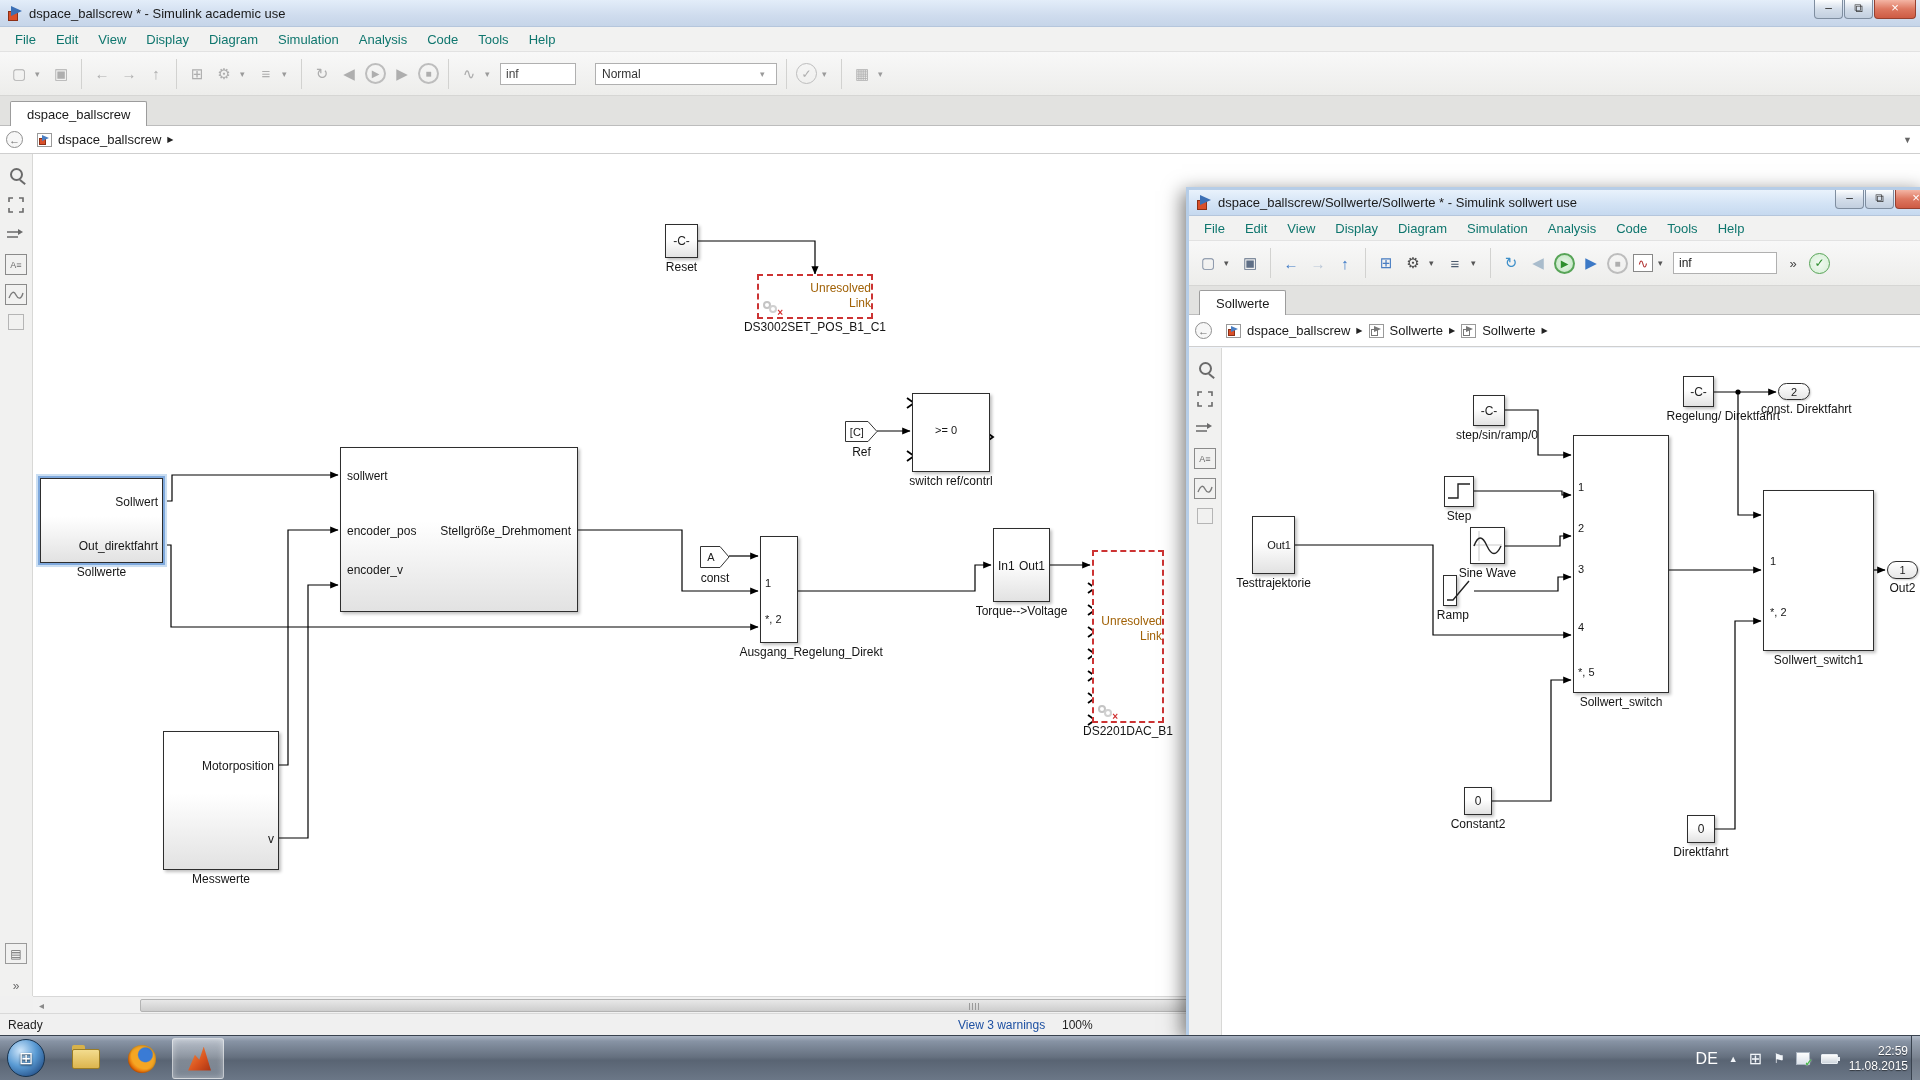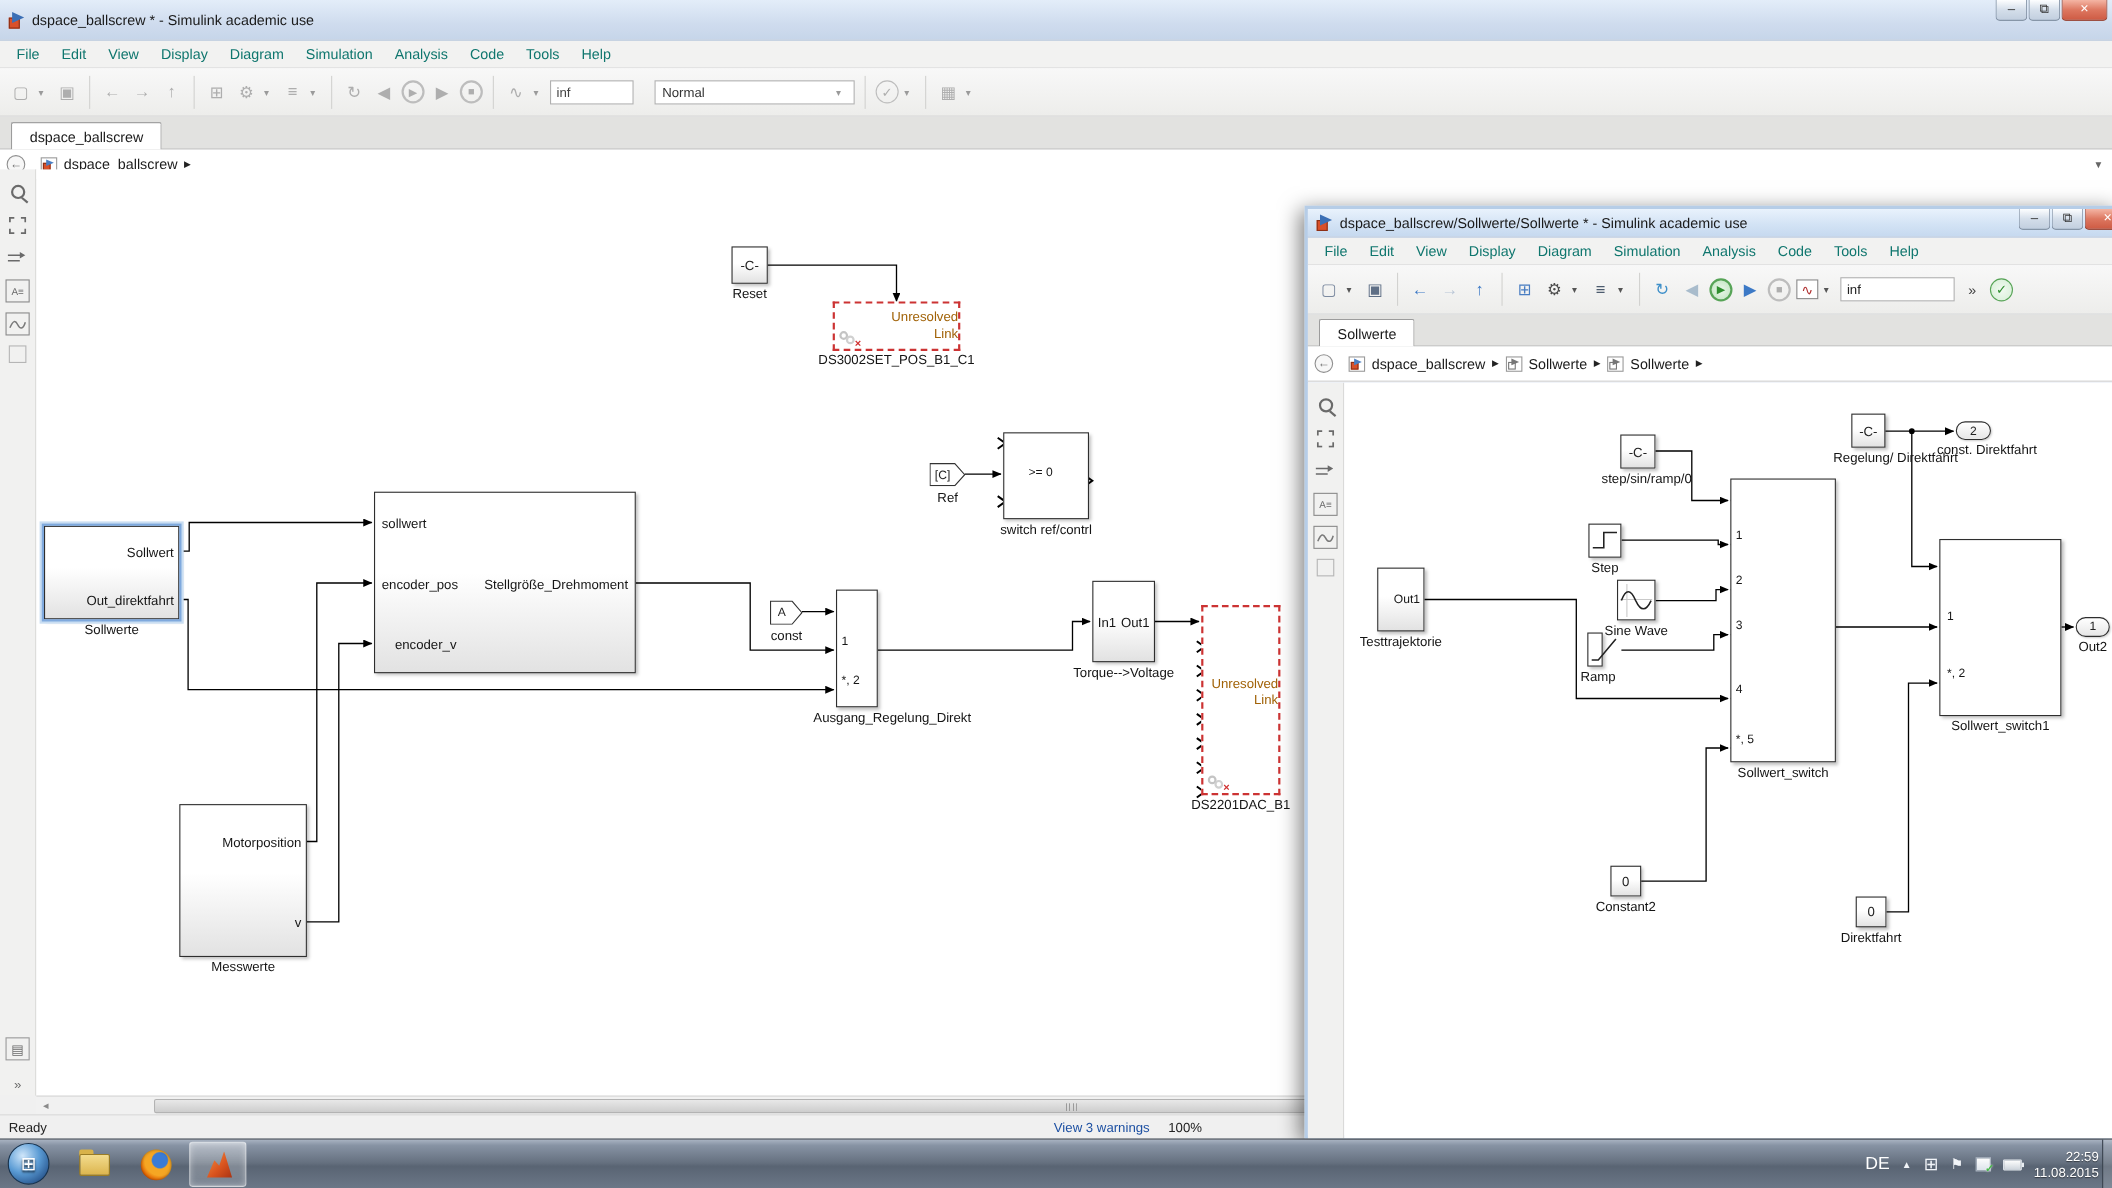--- a/index.html
+++ b/index.html
@@ -8,7 +8,7 @@
 
   
   .win{position:absolute;background:#f0f0f0;}
-  .titlebar{position:relative;height:37px;background:linear-gradient(#e3edf9,#cfdcee 60%,#c6d5e9);border-bottom:1px solid #b5c6dc;display:flex;align-items:center;padding-left:7px;font-size:13px;color:#1a1a1a;}
+  .titlebar{position:relative;height:27px;background:linear-gradient(#e3edf9,#cfdcee 60%,#c6d5e9);border-bottom:1px solid #b5c6dc;display:flex;align-items:center;padding-left:7px;font-size:13px;color:#1a1a1a;}
   .slicon{width:16px;height:15px;position:relative;margin-right:6px;flex:0 0 auto;}
   .slicon:before{content:"";position:absolute;left:1px;bottom:0;width:8px;height:8px;background:#d9502a;border:1px solid #8d2f15;}
   .slicon:after{content:"";position:absolute;left:4px;top:0;width:0;height:0;border-left:11px solid #3b6fb5;border-top:5px solid transparent;border-bottom:5px solid transparent;}

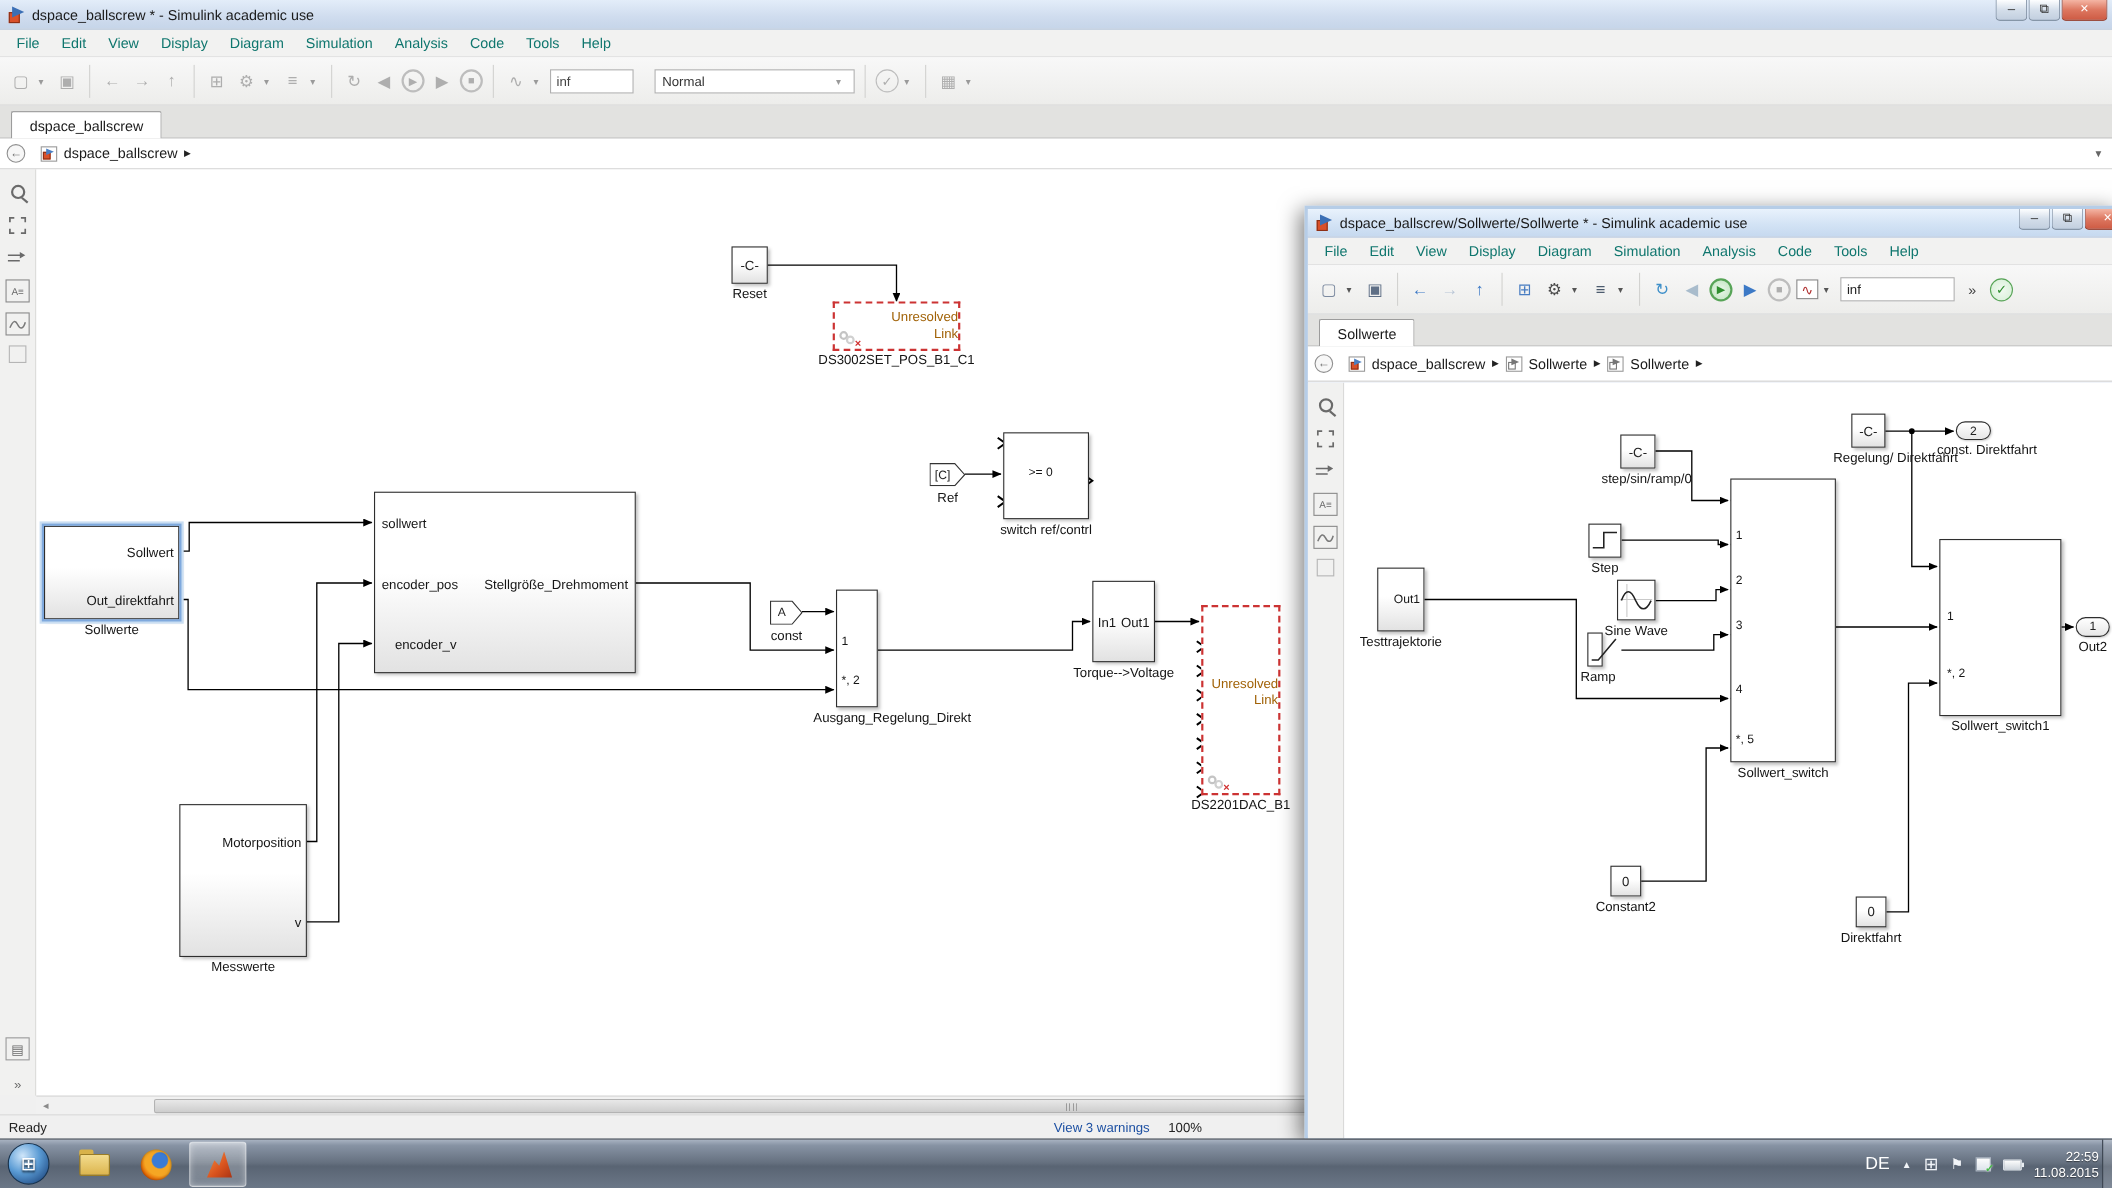--- a/index.html
+++ b/index.html
@@ -330,7 +330,7 @@
   <div class="win" style="left:1186px;top:187px;width:740px;height:848px;border:3px solid #b6cde7;box-shadow:-4px 4px 18px rgba(0,0,0,.5);background:#eef2f8;">
     <div class="titlebar" style="height:26px;background:linear-gradient(#e9f2fc,#d3e3f5 55%,#c6d9ef);">
       <span class="slicon"></span>
-      <span>dspace_ballscrew/Sollwerte/Sollwerte * - Simulink academic use</span>
+      <span>dspace_ballscrew/Sollwerte/Sollwerte * - Simulink sollwert use</span>
       <span class="winbtns" style="right:-14px;">
         <span class="wb">–</span>
         <span class="wb">⧉</span>

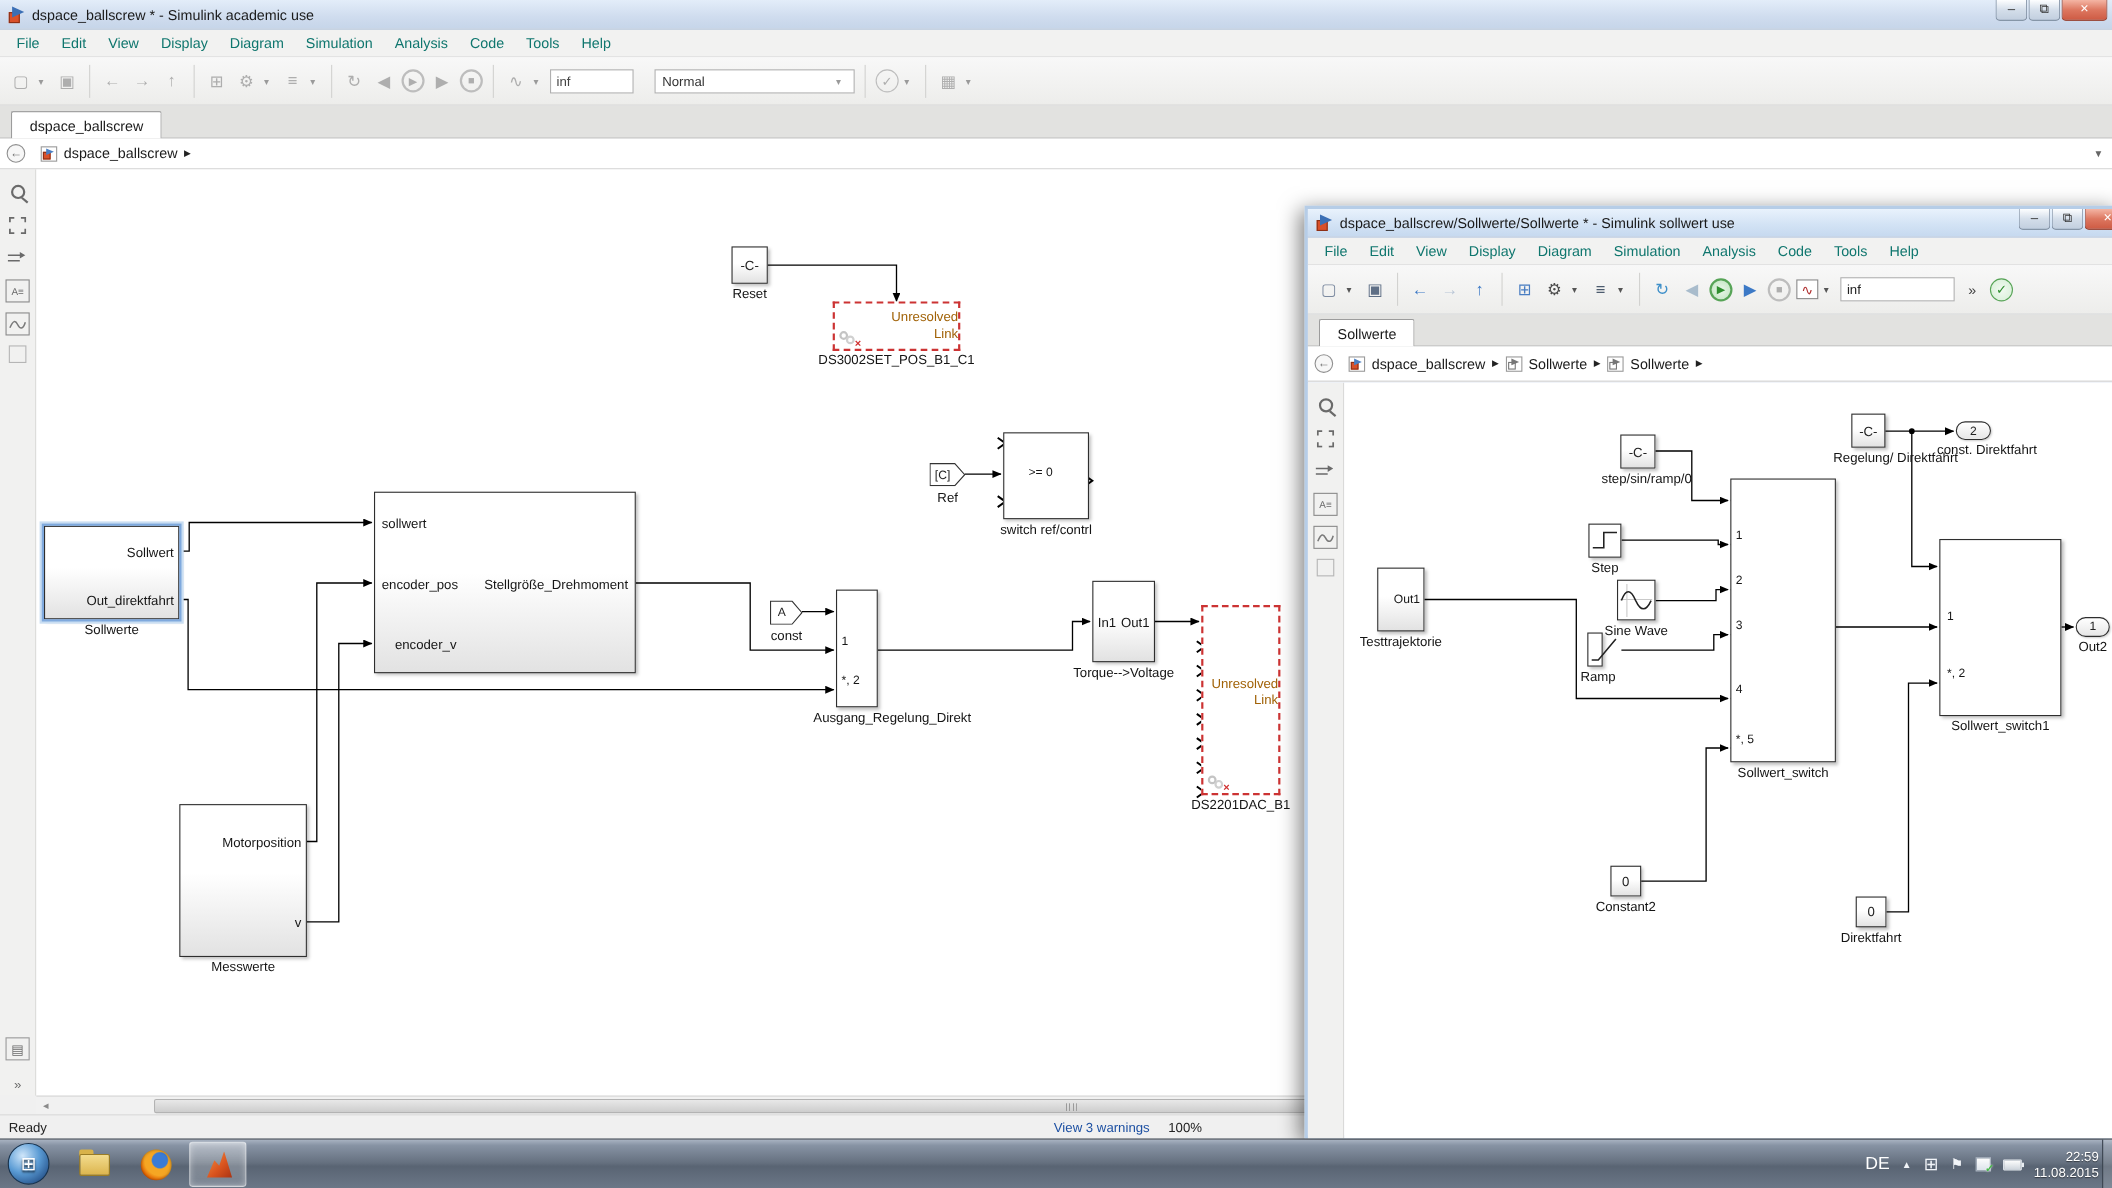--- a/index.html
+++ b/index.html
@@ -243,7 +243,7 @@
       <div class="blk" style="left:307px;top:293px;width:238px;height:165px;">
         <span class="pin" style="left:6px;top:21px;">sollwert</span>
         <span class="pin" style="left:6px;top:76px;">encoder_pos</span>
-        <span class="pin" style="left:6px;top:131px;margin-left:12px;">encoder_v</span>
+        <span class="pin" style="left:6px;top:115px;">encoder_v</span>
         <span class="pin" style="right:6px;top:76px;">Stellgröße_Drehmoment</span>
       </div>
 

